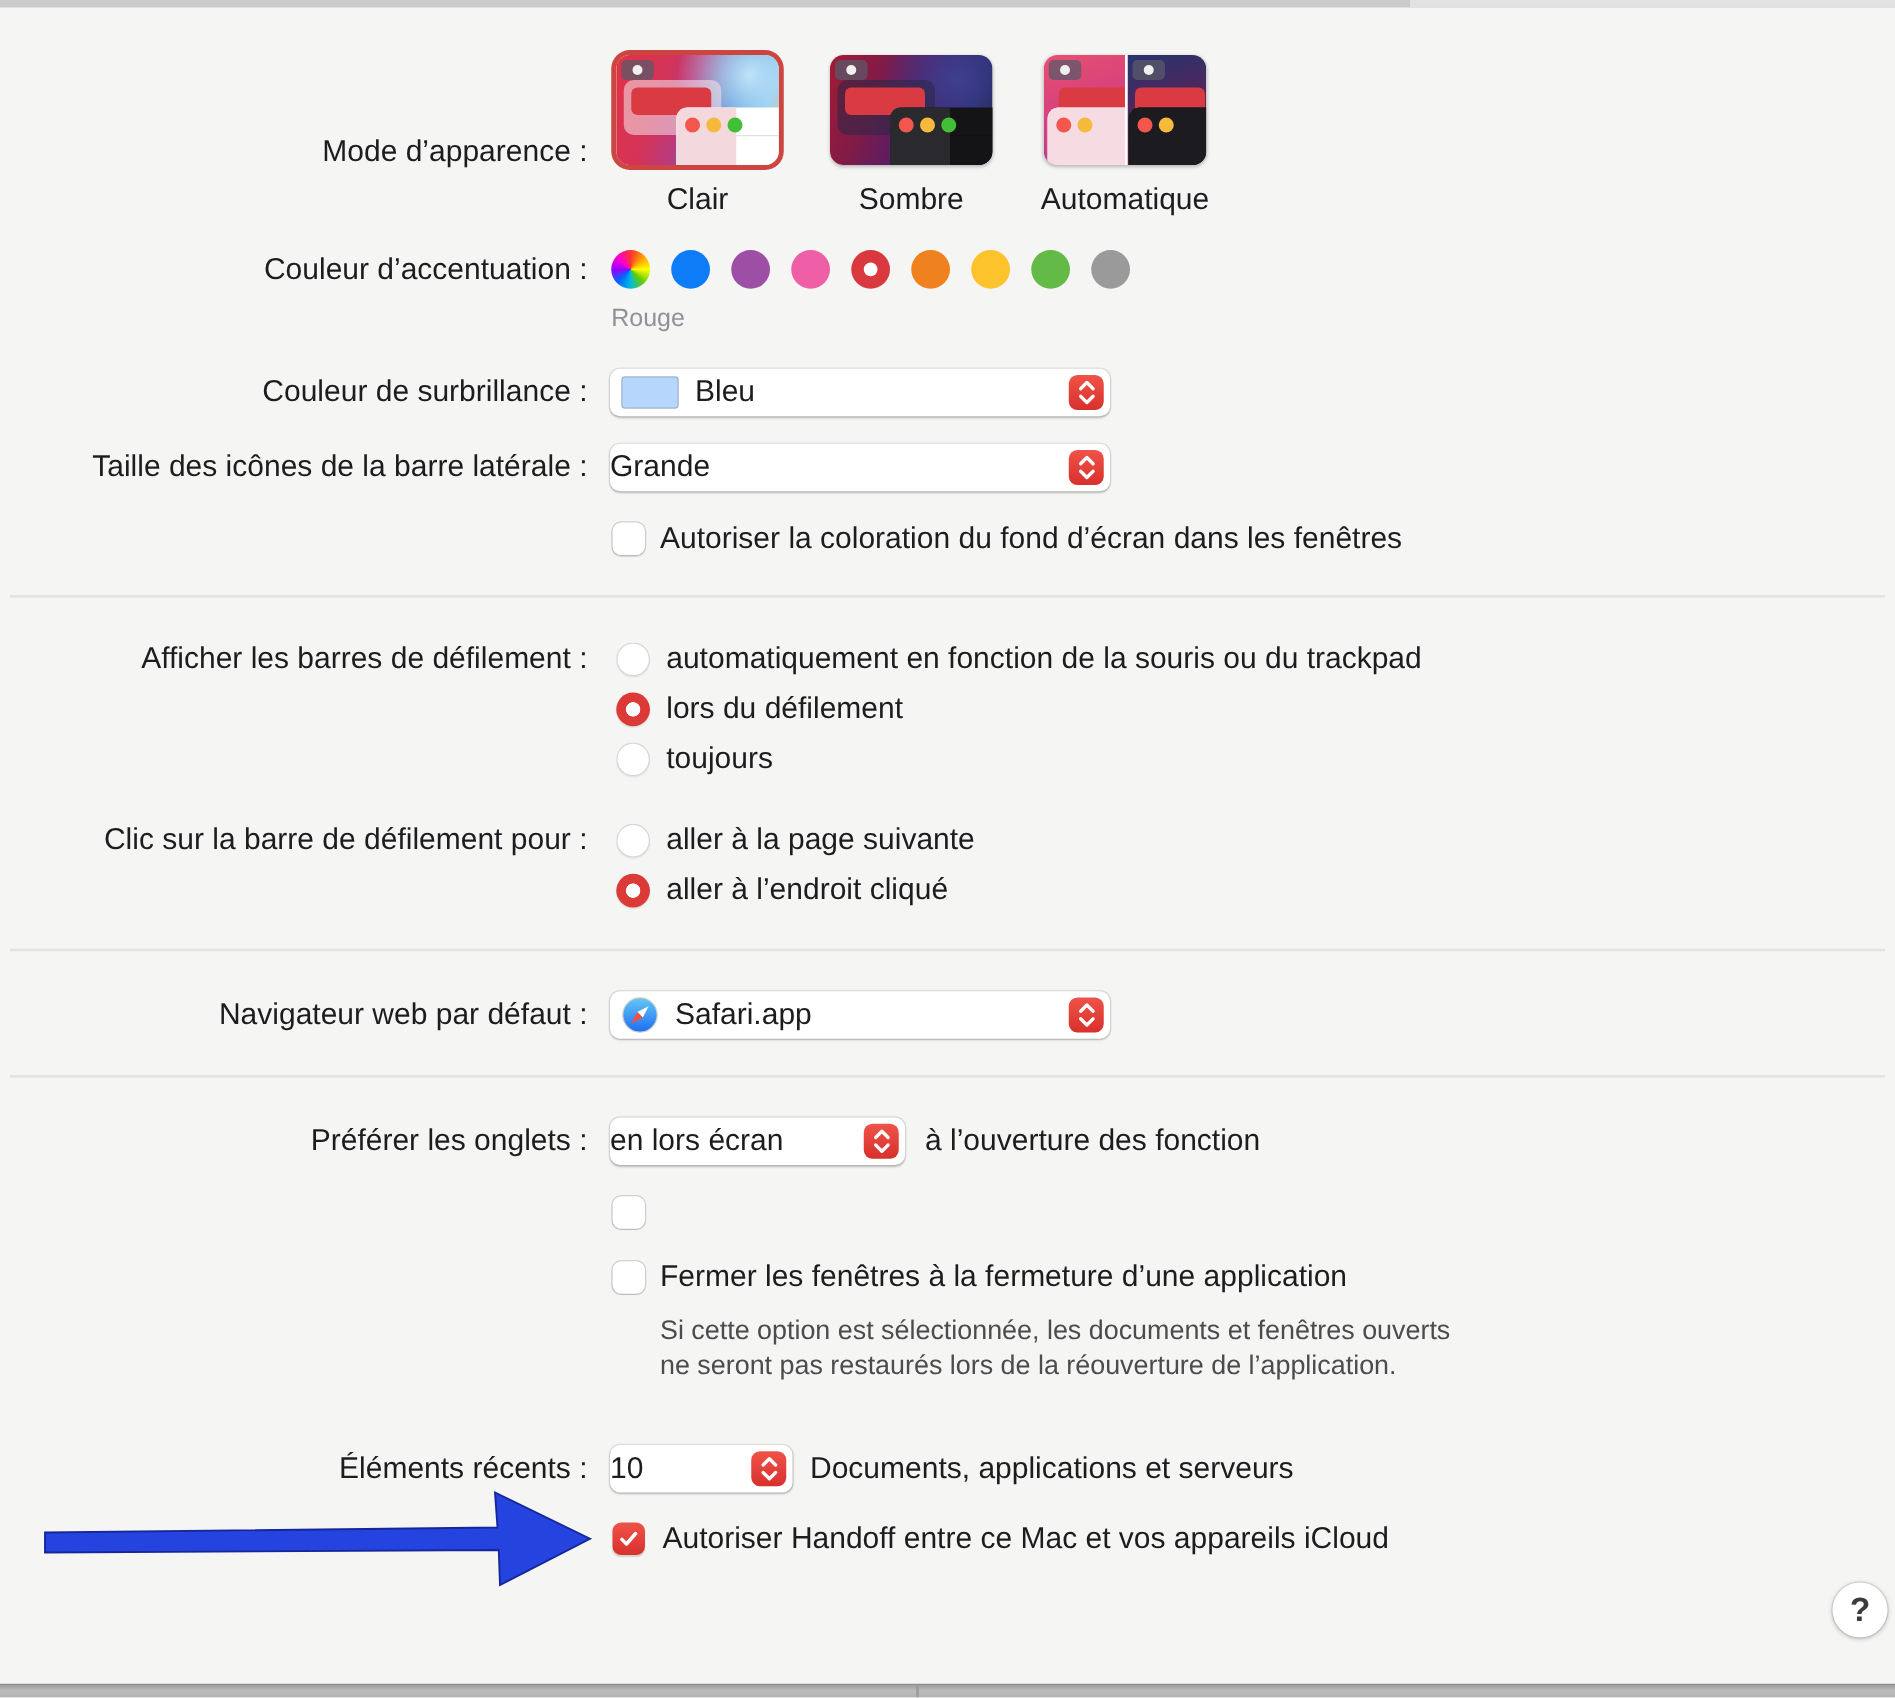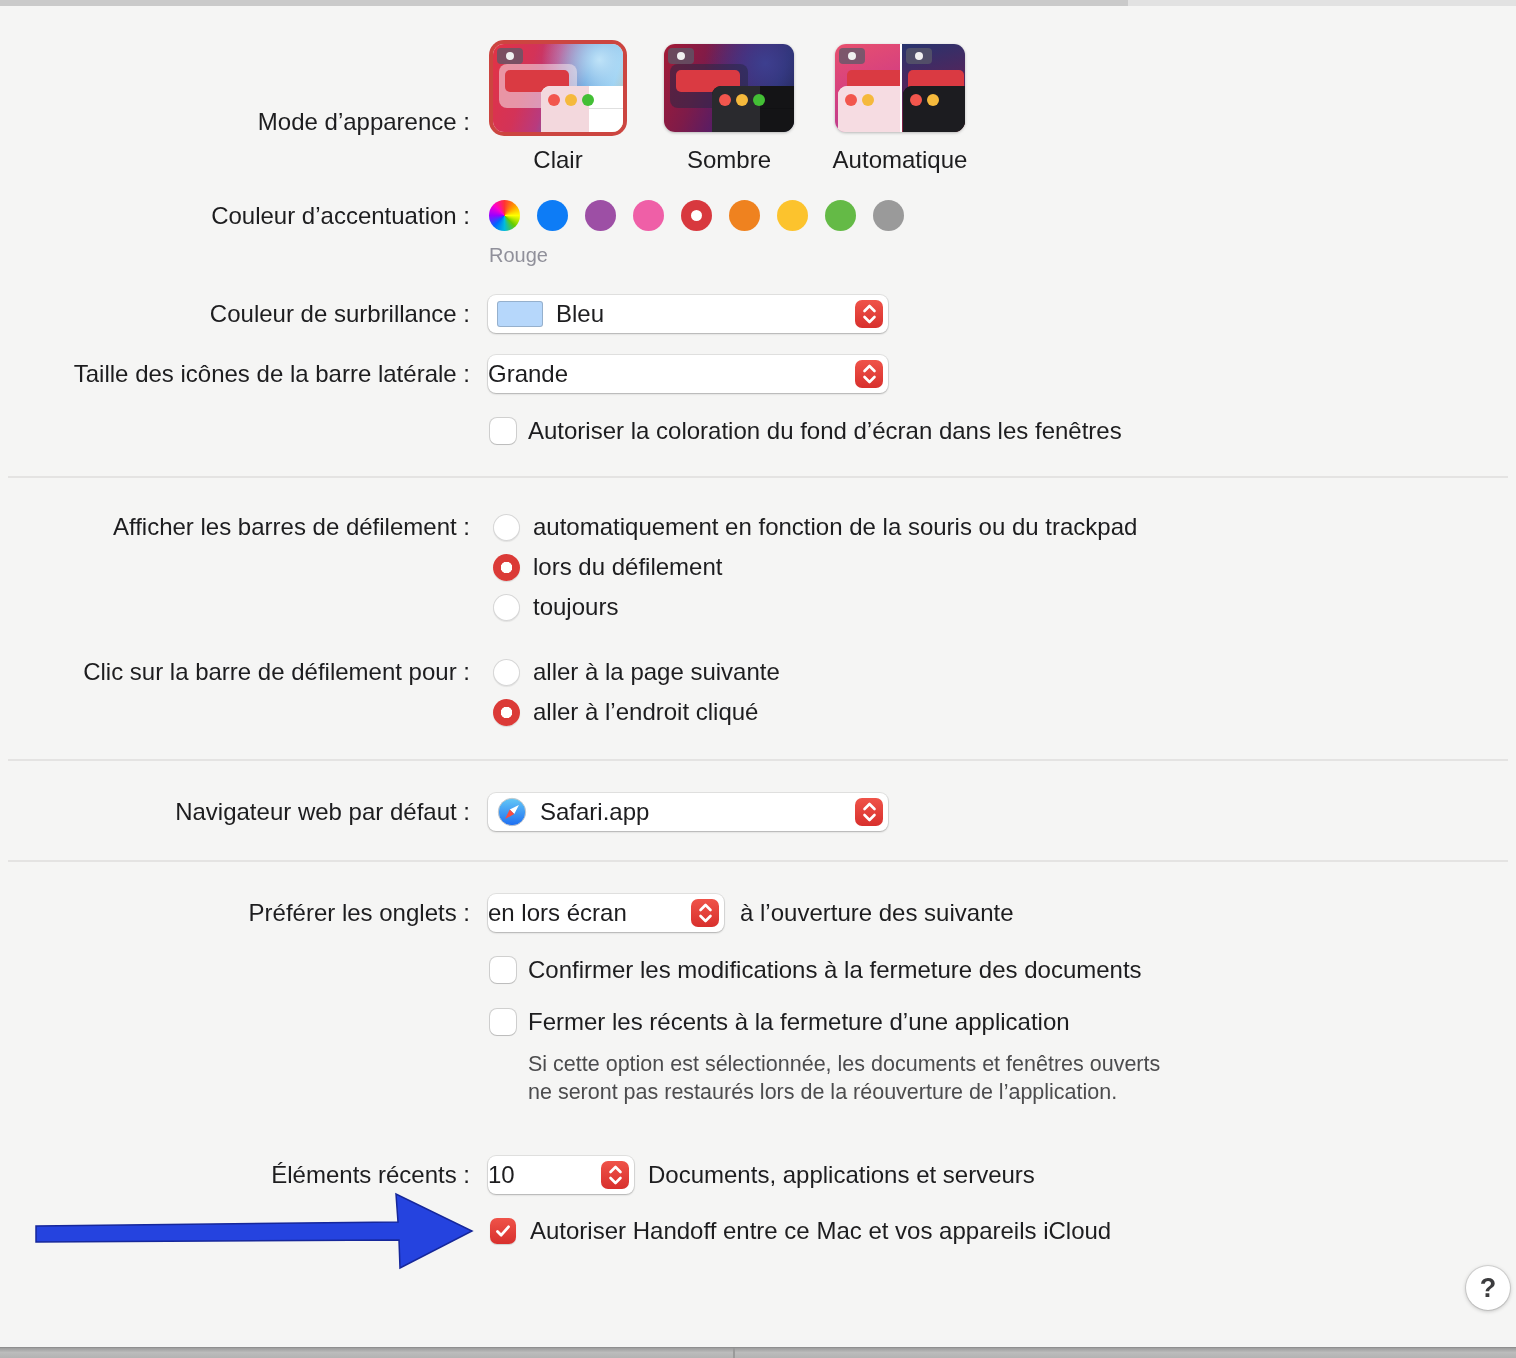--- a/index.html
+++ b/index.html
@@ -283,7 +283,7 @@
         </svg>
     </span>
   </div>
-  <div class="txt" style="left:740px; top:897px;">à l’ouverture des suivante</div>
+  <div class="txt" style="left:740px; top:897px;">à l’ouverture des fonction</div>
 
   <div class="cb" style="left:490px; top:957px;"></div>
   <div class="txt" style="left:528px; top:954px;">Confirmer les modifications à la fermeture des documents</div>

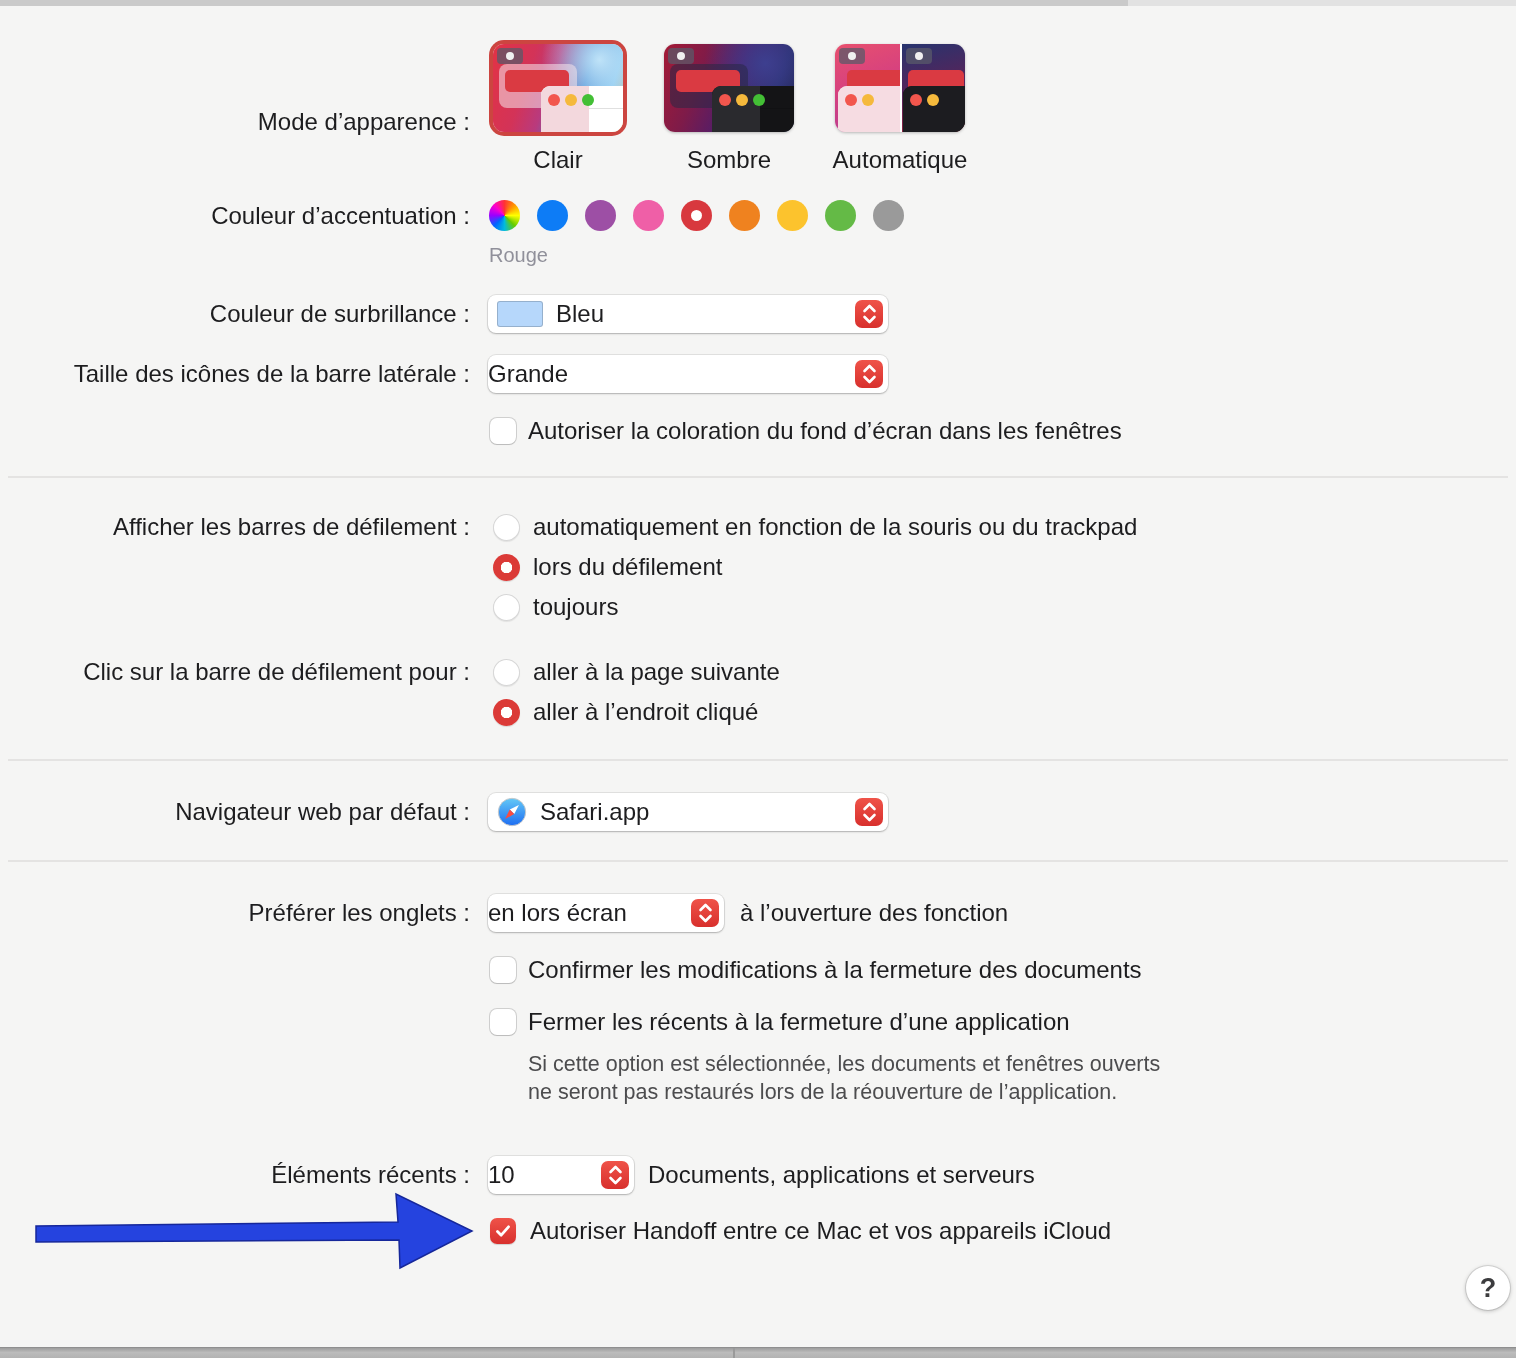--- a/index.html
+++ b/index.html
@@ -286,7 +286,6 @@
   <div class="txt" style="left:740px; top:897px;">à l’ouverture des fonction</div>
 
   <div class="cb" style="left:490px; top:957px;"></div>
-  <div class="txt" style="left:528px; top:954px;">Confirmer les modifications à la fermeture des documents</div>
 
   <div class="cb" style="left:490px; top:1009px;"></div>
   <div class="txt" style="left:528px; top:1006px;">Fermer les récents à la fermeture d’une application</div>

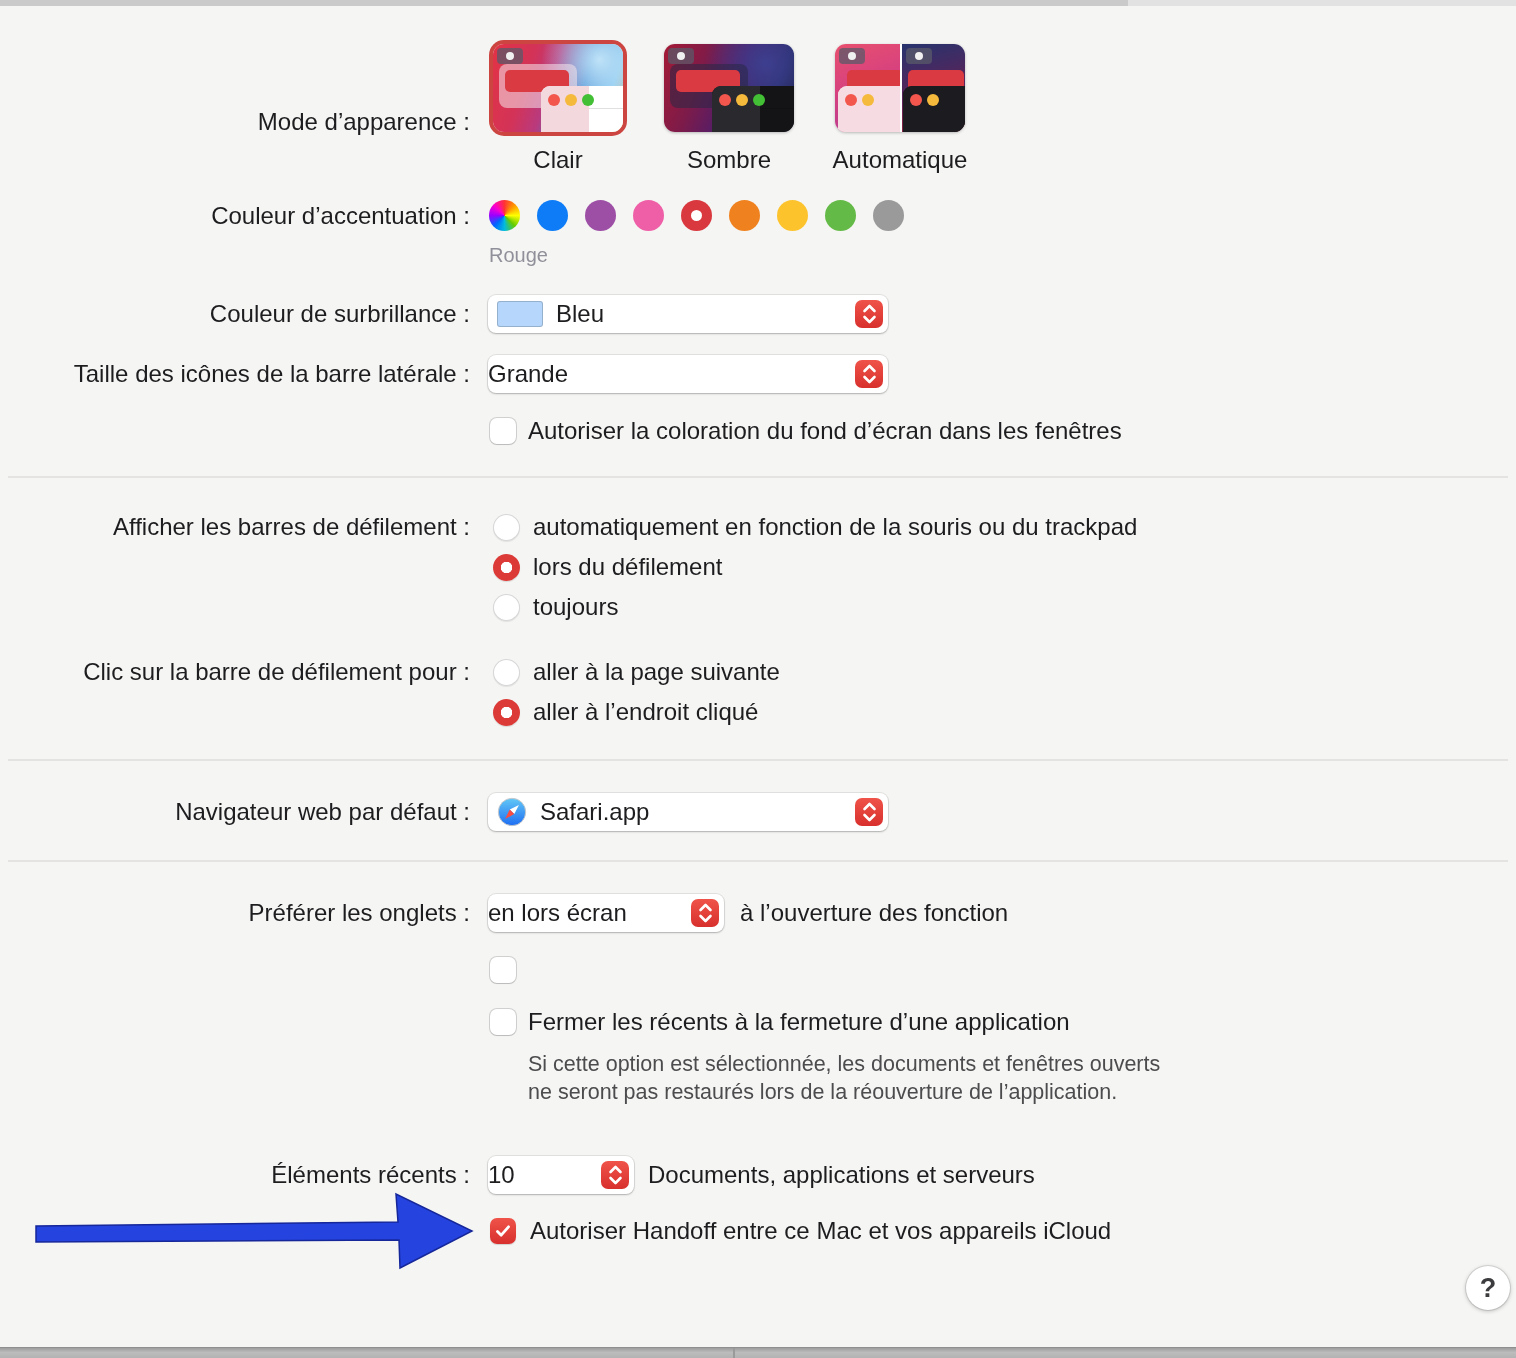--- a/index.html
+++ b/index.html
@@ -288,7 +288,7 @@
   <div class="cb" style="left:490px; top:957px;"></div>
 
   <div class="cb" style="left:490px; top:1009px;"></div>
-  <div class="txt" style="left:528px; top:1006px;">Fermer les récents à la fermeture d’une application</div>
+  <div class="txt" style="left:528px; top:1006px;">Fermer les fenêtres à la fermeture d’une application</div>
   <div class="note">Si cette option est sélectionnée, les documents et fenêtres ouverts ne seront pas restaurés lors de la réouverture de l’application.</div>
 
   <div class="lbl" style="top:1159px;">Éléments récents :</div>

